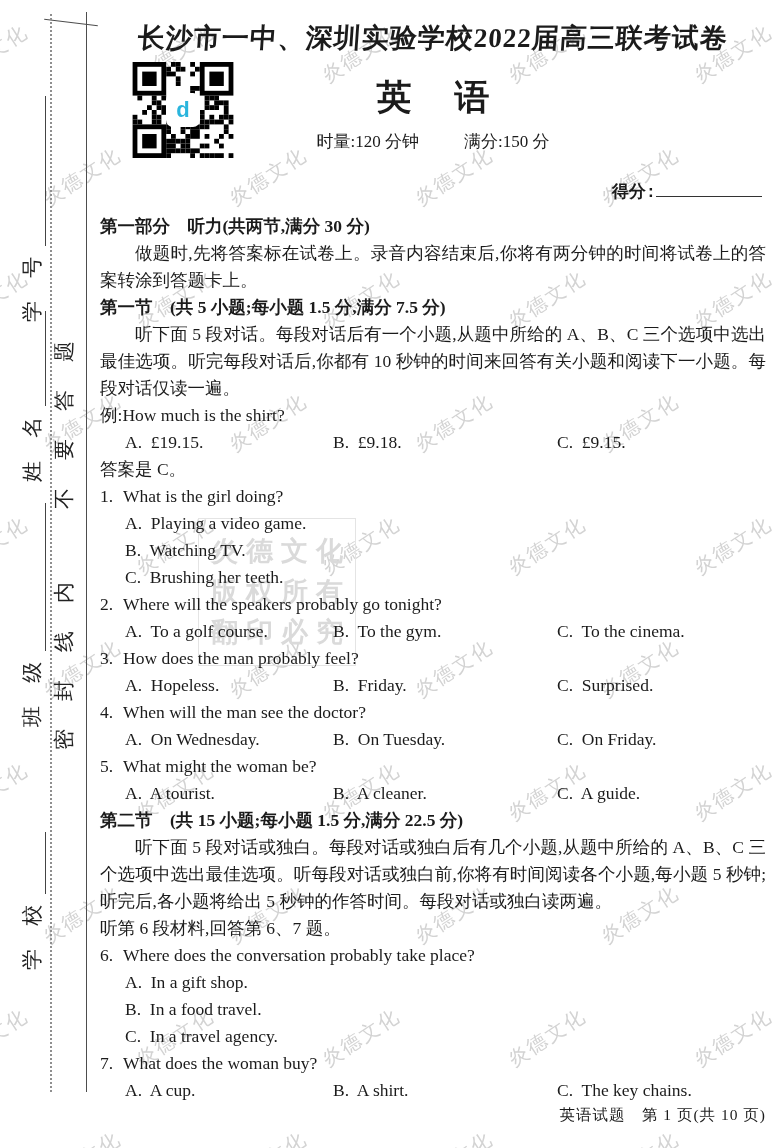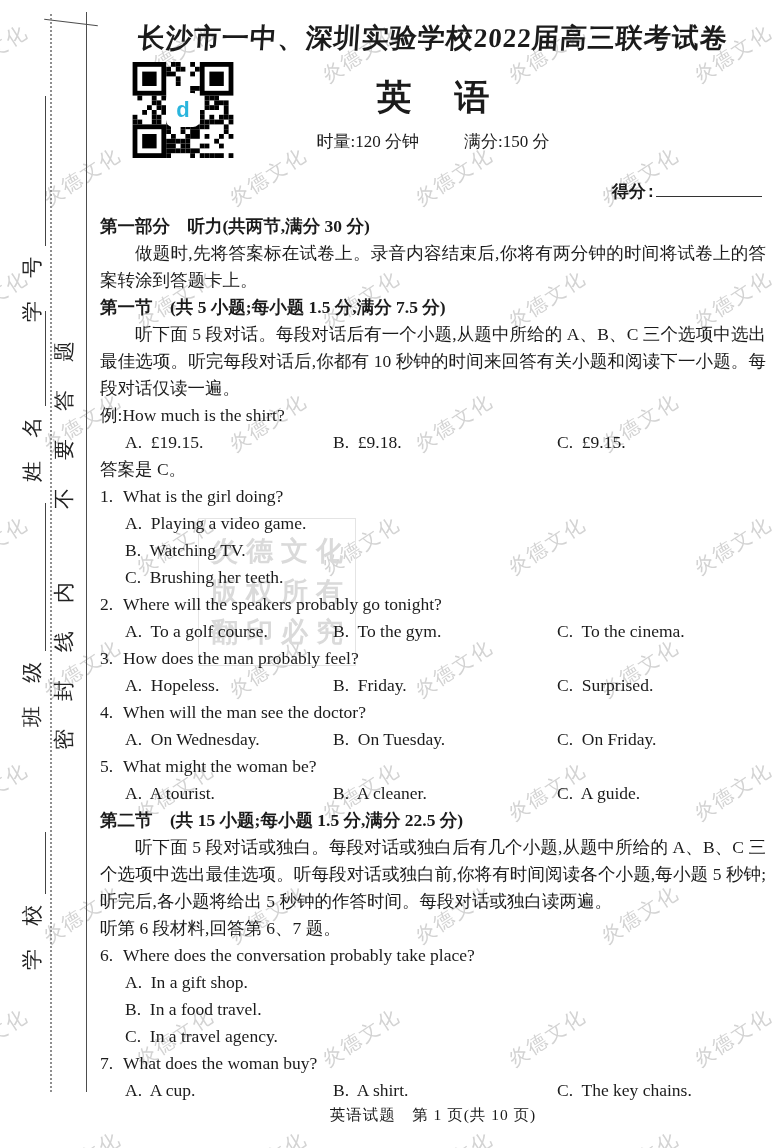--- a/index.html
+++ b/index.html
@@ -86,7 +86,7 @@
   .orow .ob{width:224px;}
   .orow .oc{flex:1;}
   .footer{
-    position:absolute;left:100px;top:1105px;width:666px;text-align:center;
+    position:absolute;left:100px;top:1105px;width:666px;text-align:right;
     font-size:15.5px;z-index:2;letter-spacing:1px;
   }
 </style>

